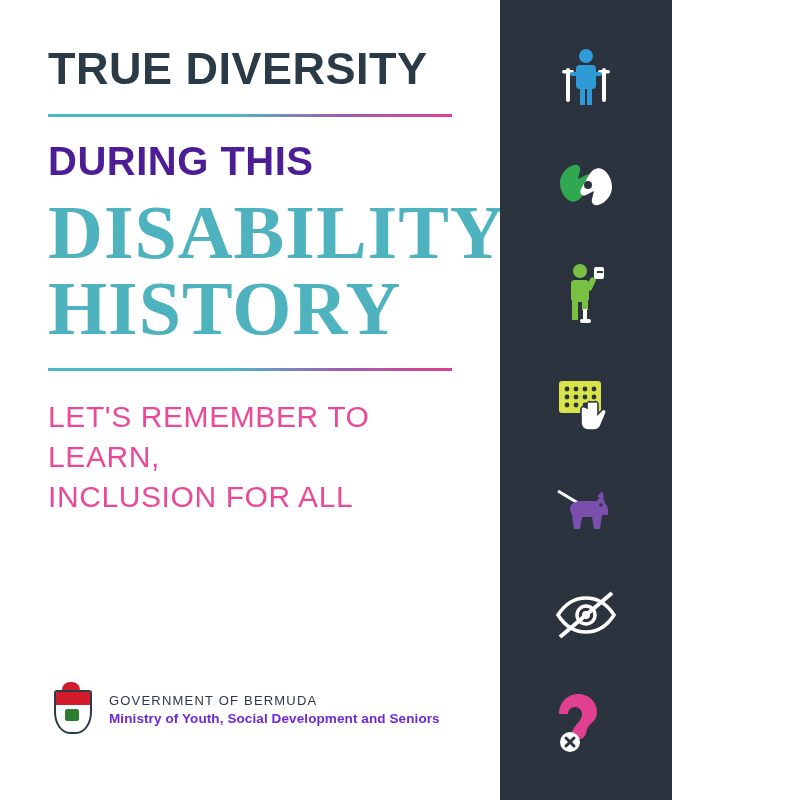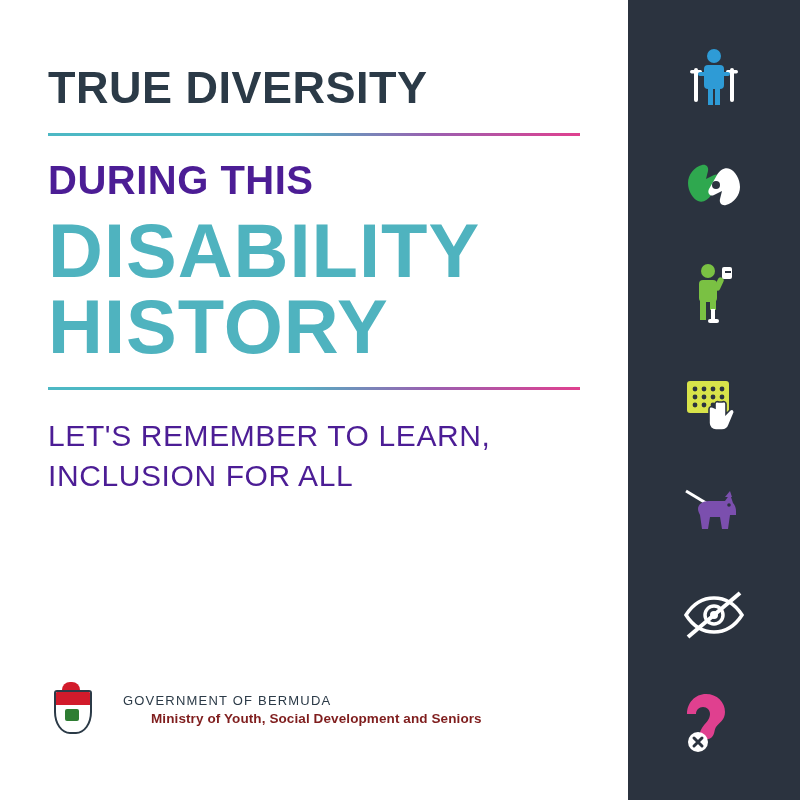--- a/index.html
+++ b/index.html
@@ -23,10 +23,10 @@
   
   .left {
     position: relative;
-    width: 628px;
+    width: 500px;
     height: 800px;
     box-sizing: border-box;
-    padding: 63px 48px 0 48px;
+    padding: 44px 48px 0 48px;
     border-radius: 12px;
   }
   .headline {

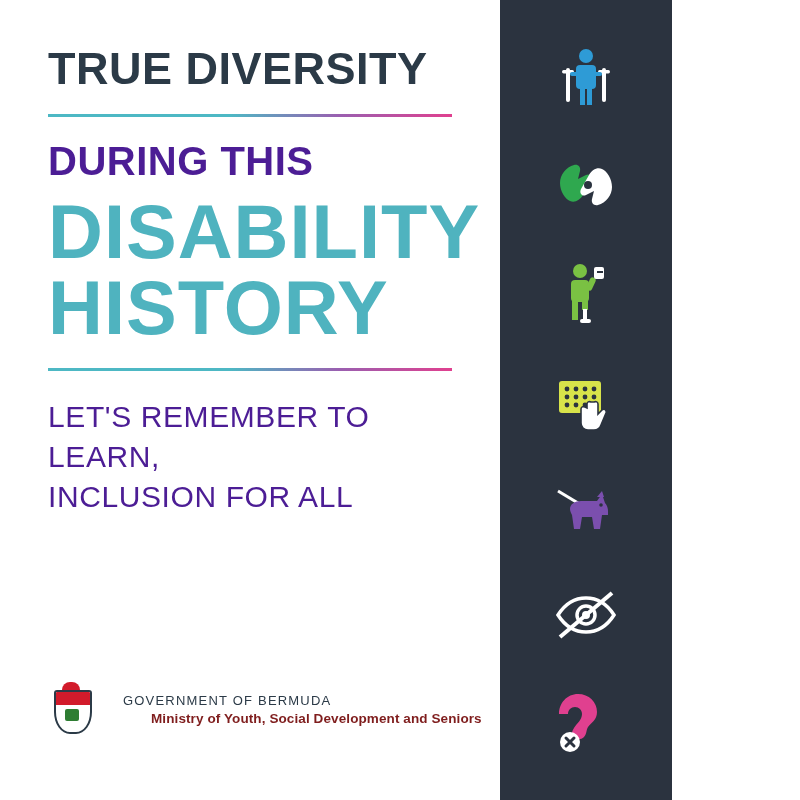--- a/index.html
+++ b/index.html
@@ -65,6 +65,7 @@
     letter-spacing: 1px;
     margin: 10px 0 0 0;
     text-transform: uppercase;
+    font-family: Liberation Serif, serif;
   }
   .bigtitle span { display: block; }
 

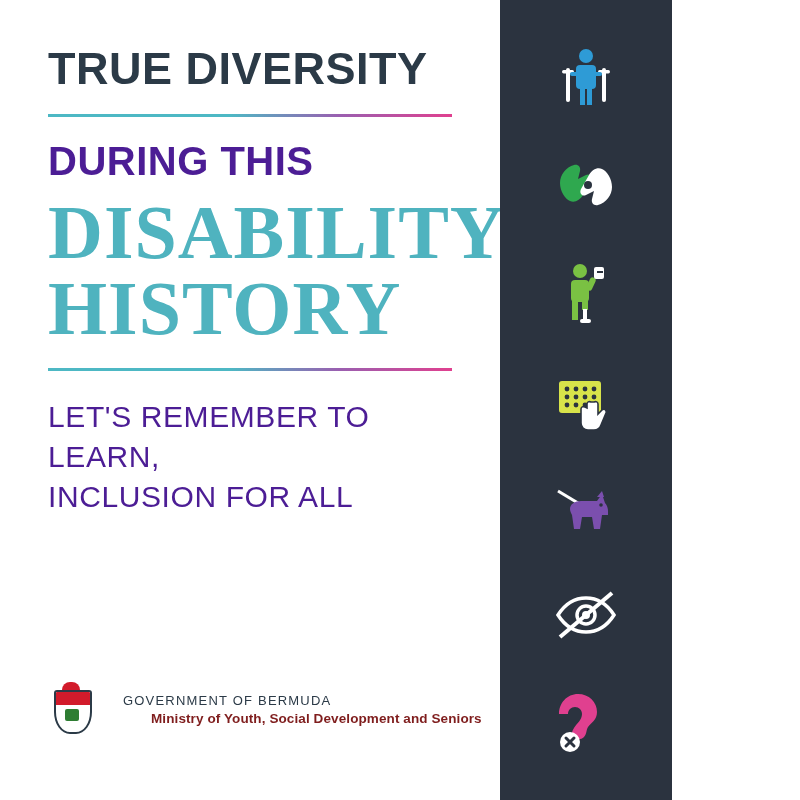--- a/index.html
+++ b/index.html
@@ -70,7 +70,7 @@
   .bigtitle span { display: block; }
 
   .tagline {
-    color: #4c1d95;
+    color: #ec4899;
     font-size: 30px;
     line-height: 1.33;
     letter-spacing: 0.6px;

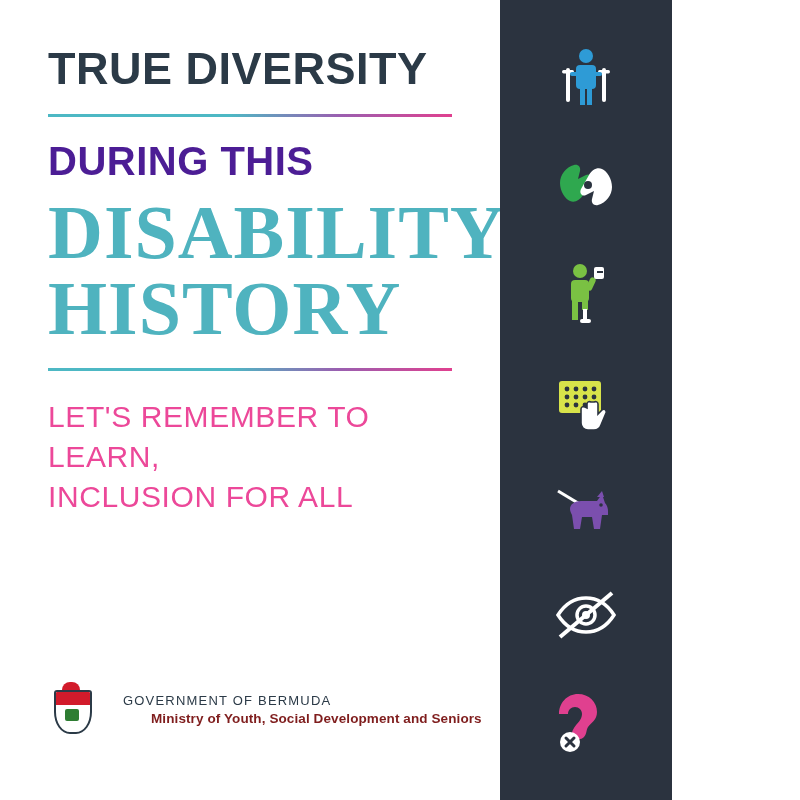--- a/index.html
+++ b/index.html
@@ -87,7 +87,7 @@
     bottom: 62px;
     display: flex;
     align-items: center;
-    gap: 29px;
+    gap: 15px;
   }
   .crest {
     width: 46px;

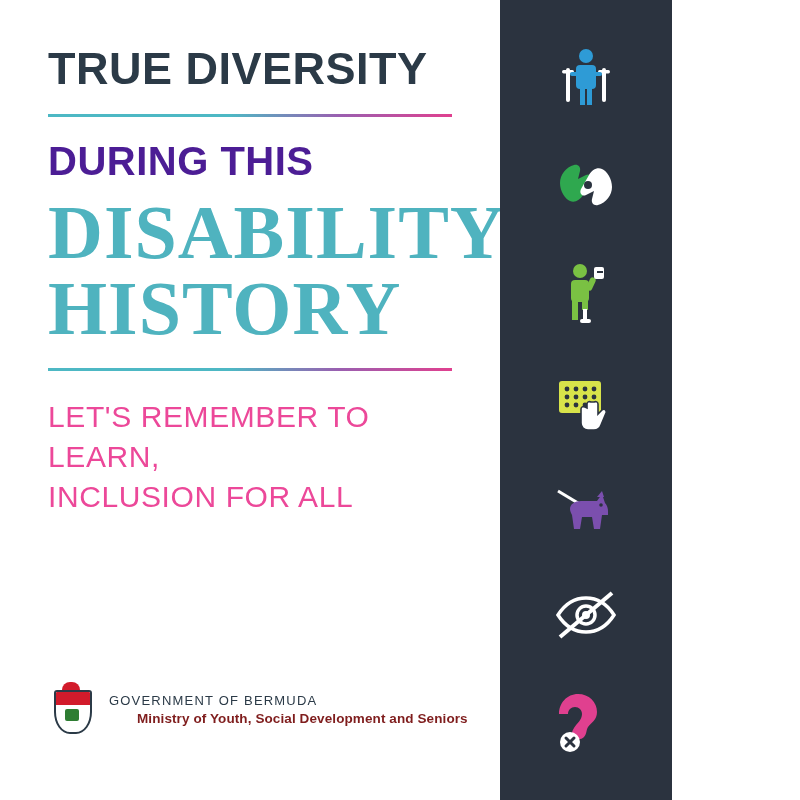--- a/index.html
+++ b/index.html
@@ -134,11 +134,10 @@
     text-transform: uppercase;
   }
   .ministry-line {
-    color: #7f1d1d;
+    color: #6d28d9;
     font-size: 13.5px;
     font-weight: bold;
     letter-spacing: 0.1px;
-    margin-left: 28px;
   }
 
   

